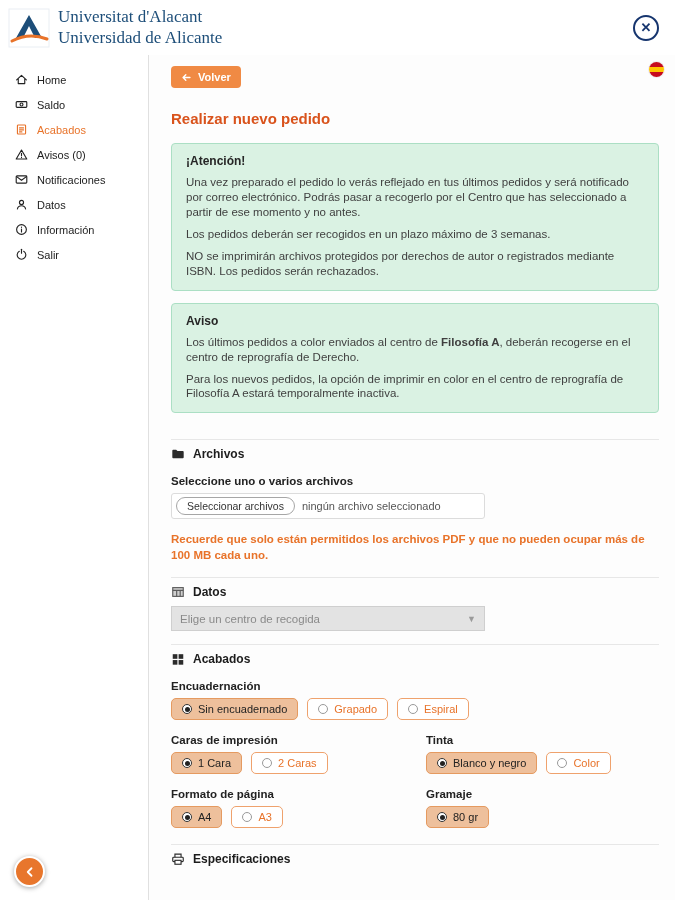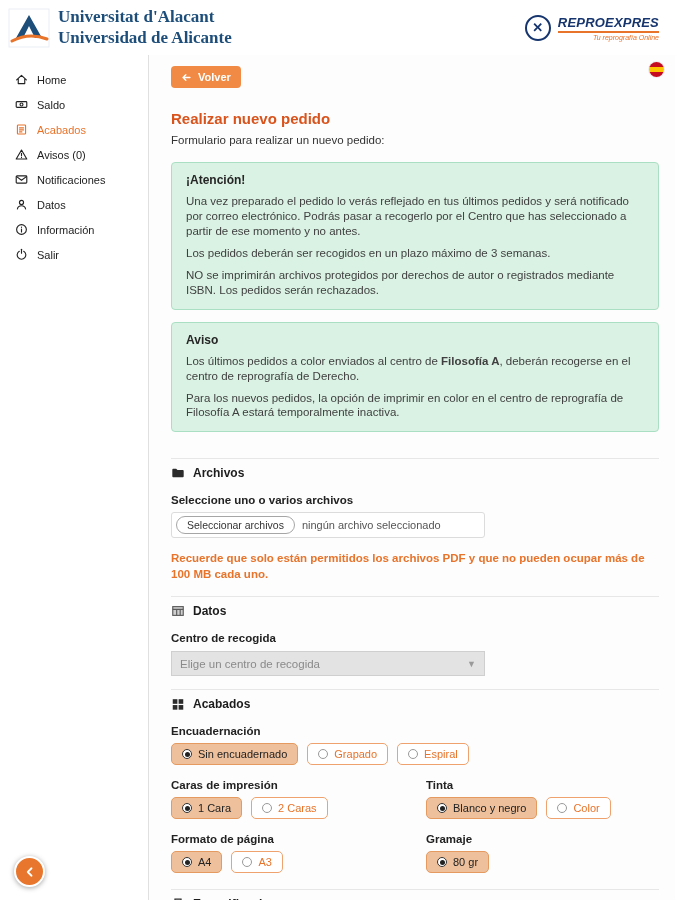--- a/index.html
+++ b/index.html
@@ -10,7 +10,7 @@
   .header{height:55px;display:flex;align-items:center;justify-content:space-between;padding:0 16px 0 8px;background:#fff}
   .ua-logo{display:flex;align-items:center;gap:8px}
   .ua-mark{width:42px;height:40px;display:block}
-  .ua-text{font-family:"Liberation Serif",serif;color:#1d4e79;font-size:17px;line-height:1.18;font-weight:700}
+  .ua-text{font-family:"Liberation Serif",serif;color:#1d4e79;font-size:17px;line-height:1.18;font-weight:400}
   .repro{display:flex;align-items:center;gap:7px}
   .repro-icon{width:26px;height:26px;border-radius:50%;border:2px solid #16356e;display:flex;align-items:center;justify-content:center;color:#16356e;font-weight:bold;font-size:13px;background:#fff}
   .repro-txt{display:flex;flex-direction:column}

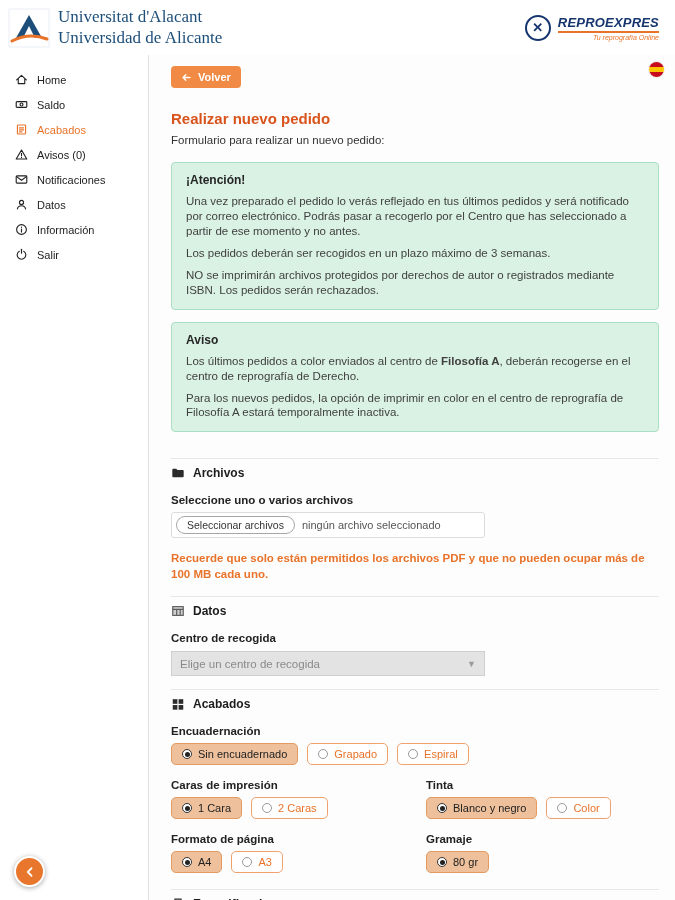--- a/index.html
+++ b/index.html
@@ -85,10 +85,6 @@
   </div>
   <div class="repro">
     <span class="repro-icon">✕</span>
-    <span class="repro-txt">
-      <span class="repro-name">REPROEXPRES</span>
-      <span class="repro-tag">Tu reprografía Online</span>
-    </span>
   </div>
 </div>
 

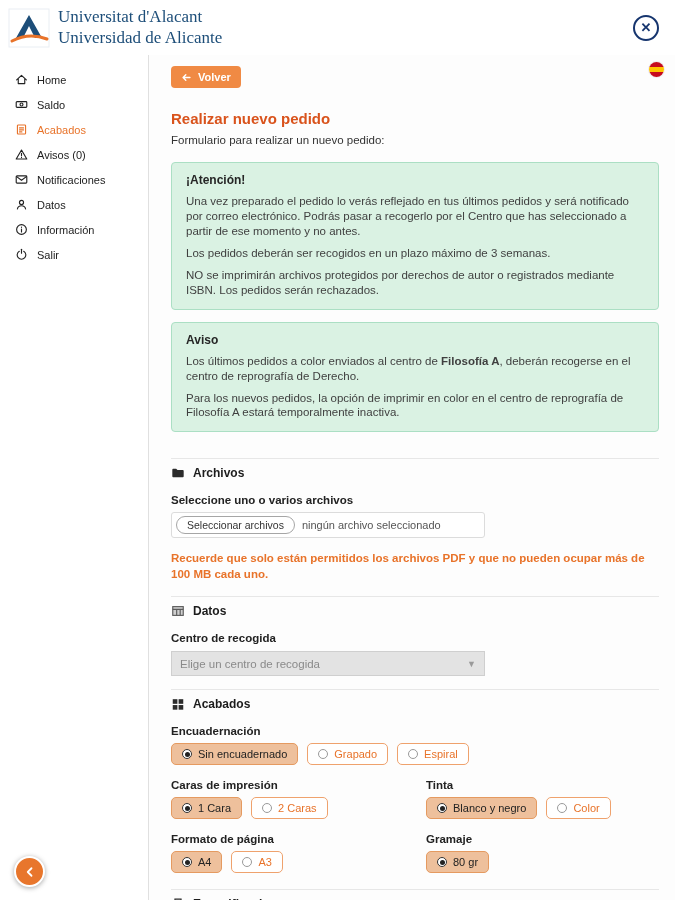--- a/index.html
+++ b/index.html
@@ -159,7 +159,6 @@
     </button>
 
     <h1 class="page-title">Realizar nuevo pedido</h1>
-    <div class="subtitle">Formulario para realizar un nuevo pedido:</div>
 
     <div class="alert attention">
       <h3>¡Atención!</h3>

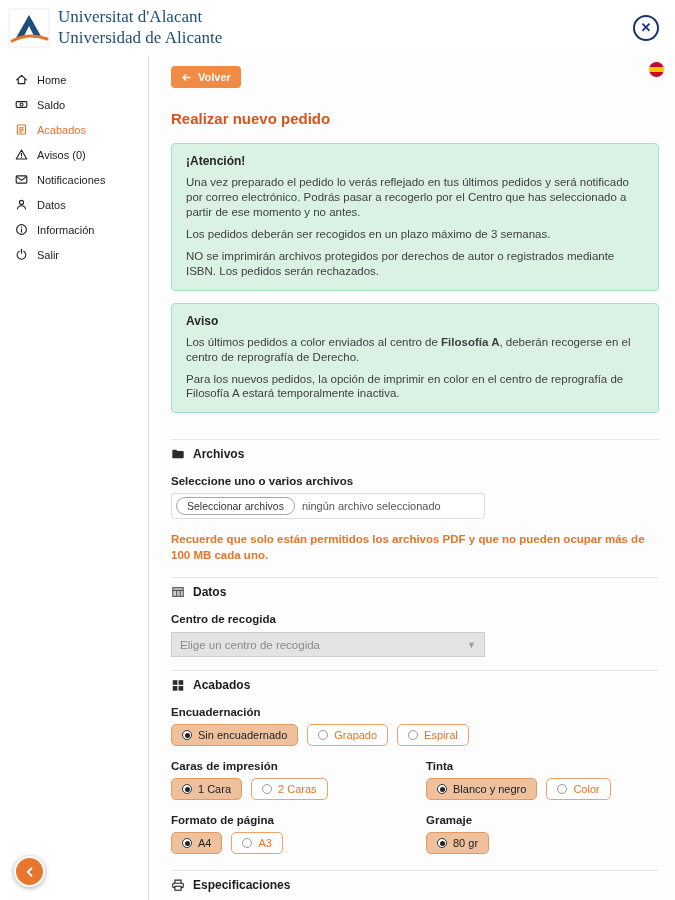--- a/index.html
+++ b/index.html
@@ -197,7 +197,6 @@
         </svg>
       <span>Datos</span>
     </div>
-    <div class="field-label">Centro de recogida</div>
     <div class="select">
       <span>Elige un centro de recogida</span>
       <span class="chev">▼</span>

